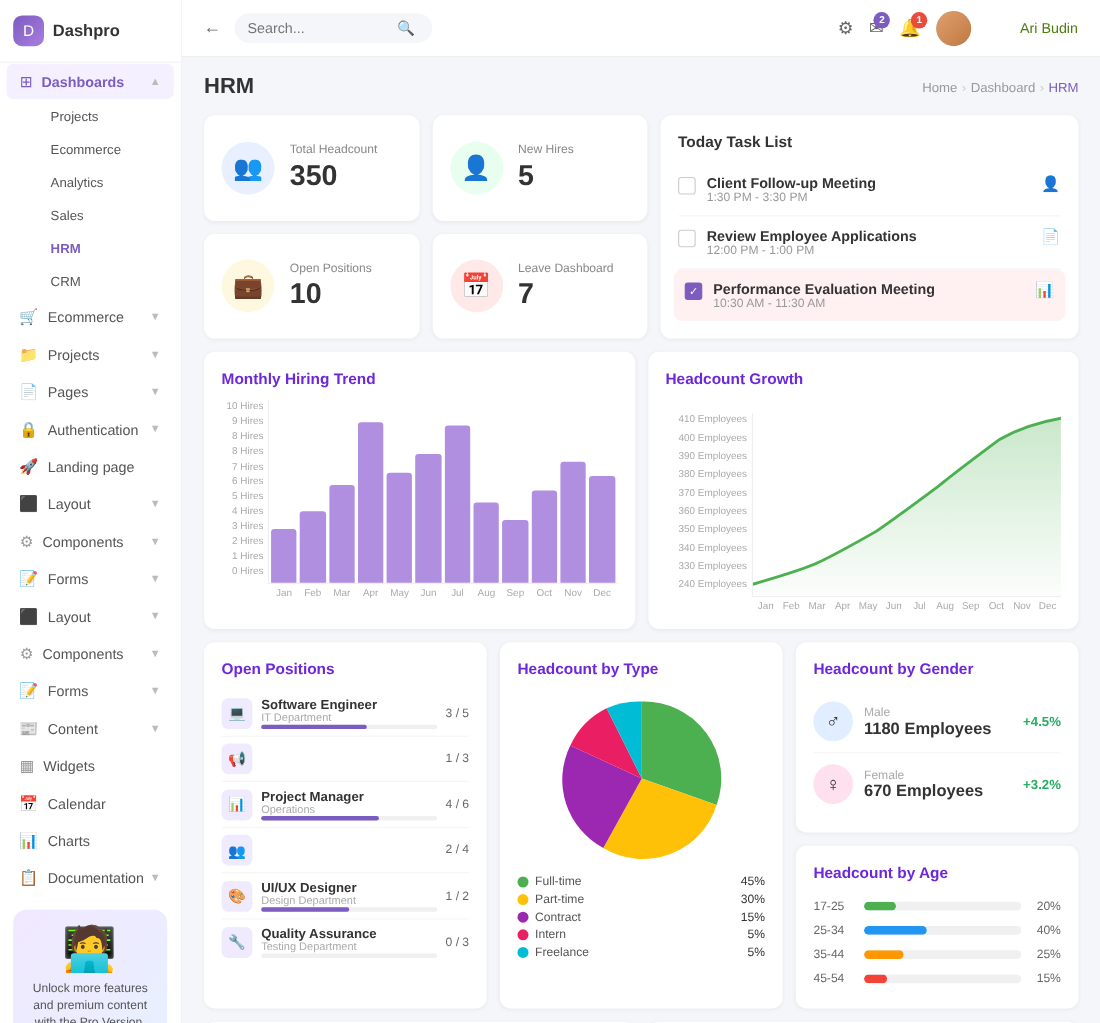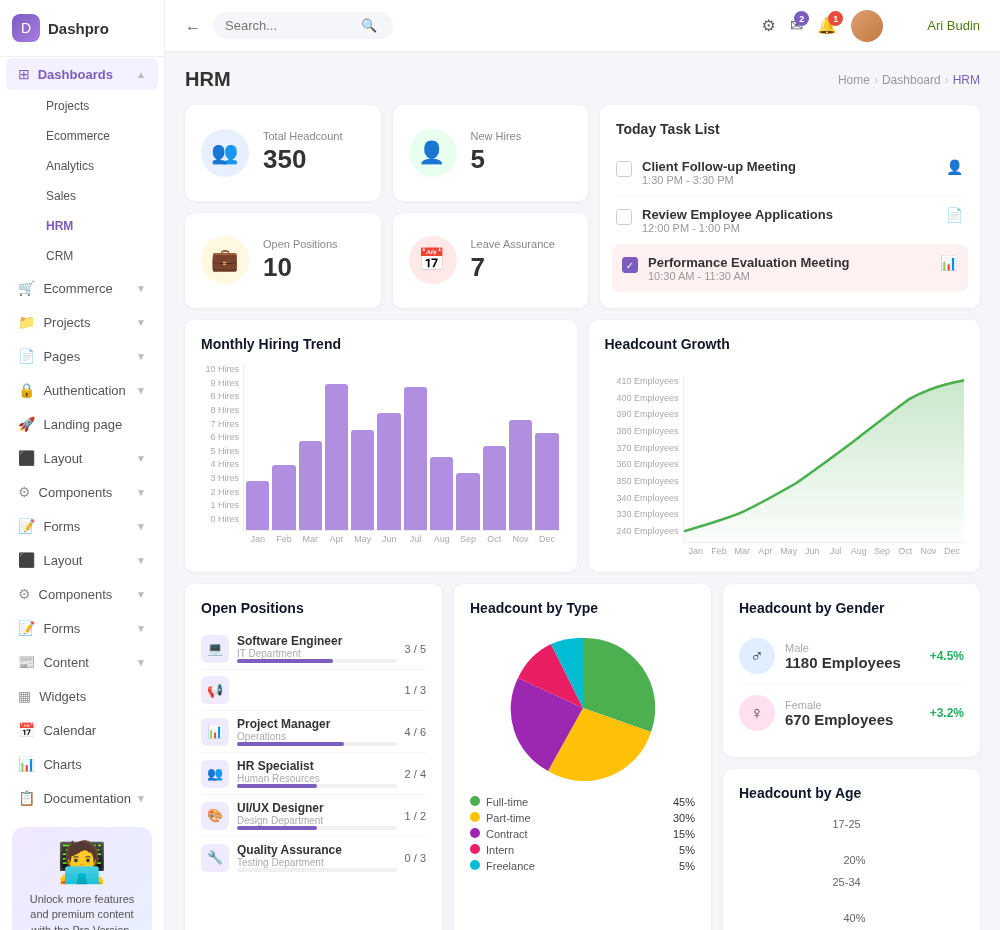--- a/index.html
+++ b/index.html
@@ -335,7 +335,7 @@
         <div class="stat-card">
           <div class="stat-icon-wrap red">📅</div>
           <div>
-            <div class="stat-label">Leave Assurance</div>
+            <div class="stat-label">Leave Dashboard</div>
             <div class="stat-value">7</div>
           </div>
         </div>

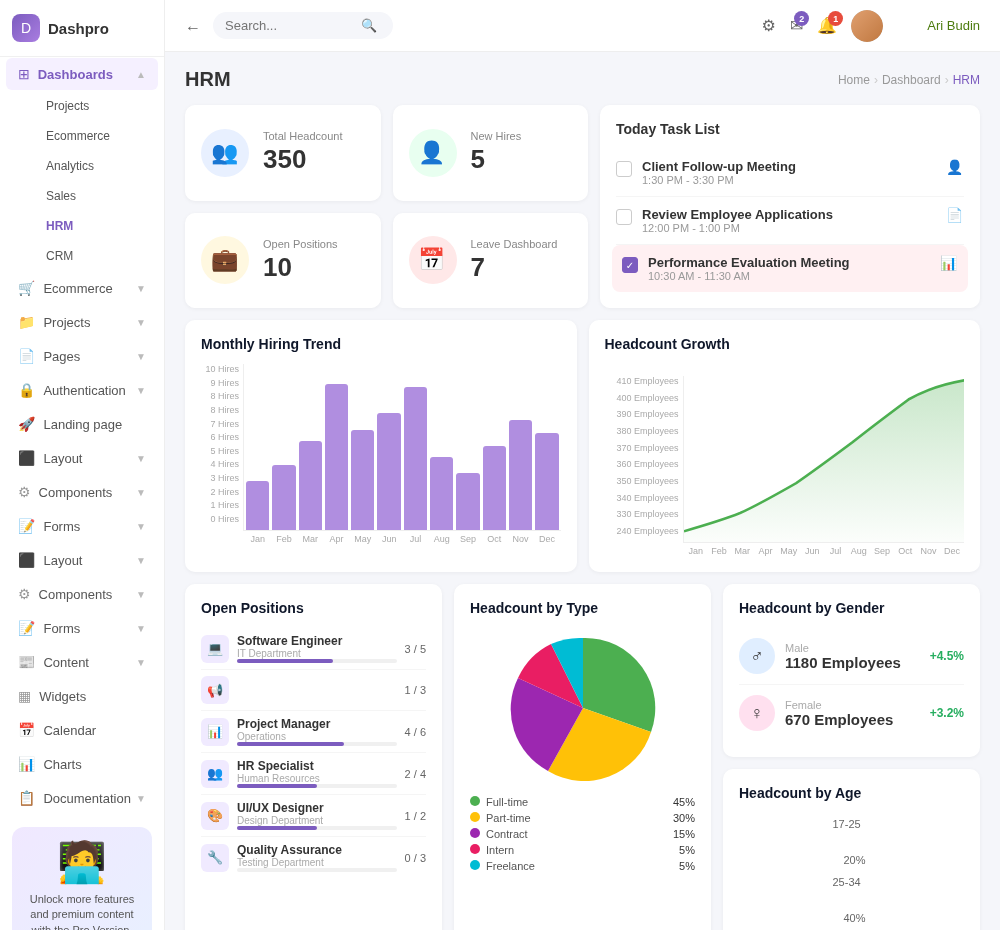--- a/index.html
+++ b/index.html
@@ -71,7 +71,7 @@
 
     
     .chart-card { background: #fff; border-radius: 10px; padding: 16px; box-shadow: 0 1px 4px rgba(0,0,0,0.05); }
-    .chart-title { font-size: 14px; font-weight: 700; color: #0f172a; margin-bottom: 12px; }
+    .chart-title { font-size: 14px; font-weight: 700; color: #6d28d9; margin-bottom: 12px; }
     .bar-wrap { flex: 1; display: flex; flex-direction: column; align-items: center; gap: 2px; height: 100%; justify-content: flex-end; }
     .bar { background: #b08ee0; border-radius: 3px 3px 0 0; width: 100%; }
 

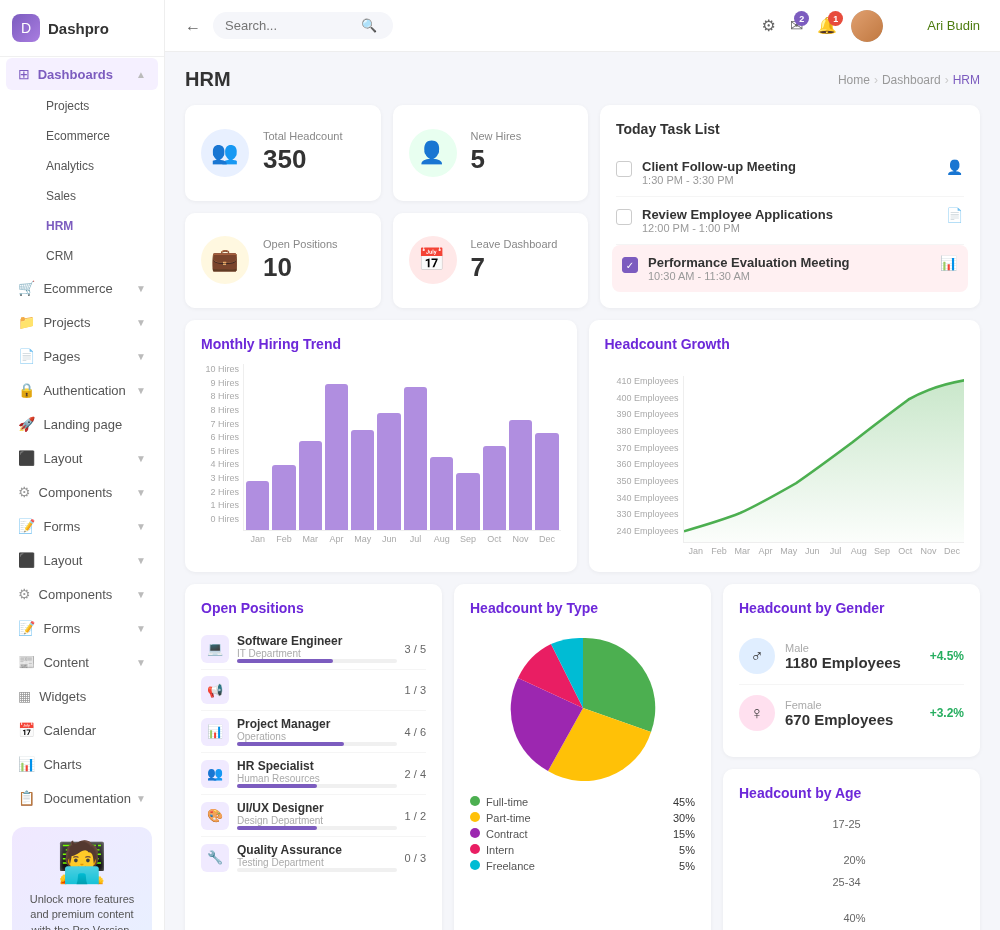--- a/index.html
+++ b/index.html
@@ -538,13 +538,6 @@
 
         <div class="position-item">
           <div class="position-icon">👥</div>
-          <div class="position-info">
-            <div class="position-name">HR Specialist</div>
-            <div class="position-dept">Human Resources</div>
-            <div class="mini-bar-bg">
-                <div class="mini-bar" style="width:50%"></div>
-              </div>
-          </div>
           <div class="position-ratio">2 / 4</div>
         </div>
 

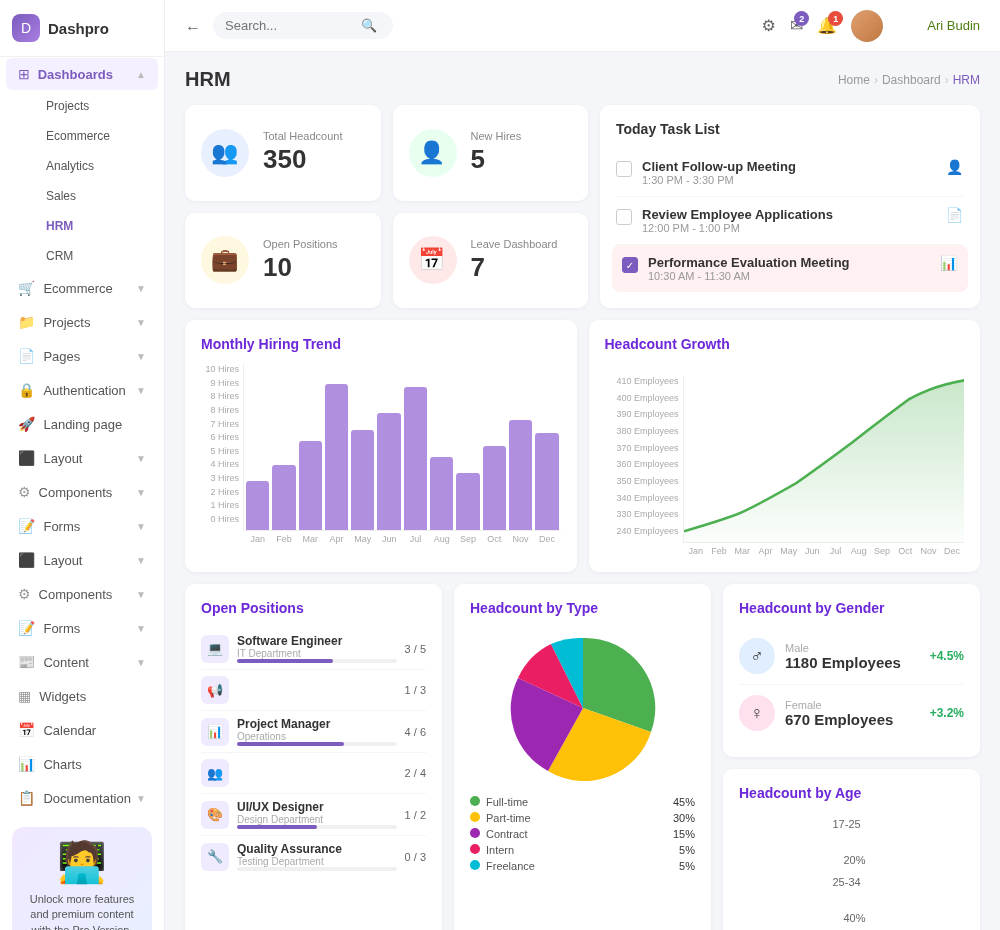--- a/index.html
+++ b/index.html
@@ -88,7 +88,7 @@
 
     
     .pie-wrap { display: flex; flex-direction: column; align-items: center; }
-    .legend-item { display: flex; gap: 6px; font-size: 11px; color: #555; justify-content: space-between; width: 100%; padding: 2px 0; }
+    .legend-item { display: flex; align-items: center; gap: 6px; font-size: 11px; color: #555; justify-content: space-between; width: 100%; padding: 2px 0; }
     .legend-dot { width: 10px; height: 10px; border-radius: 50%; flex-shrink: 0; }
     .legend-pct { font-size: 11px; color: #333; margin-left: auto; }
 

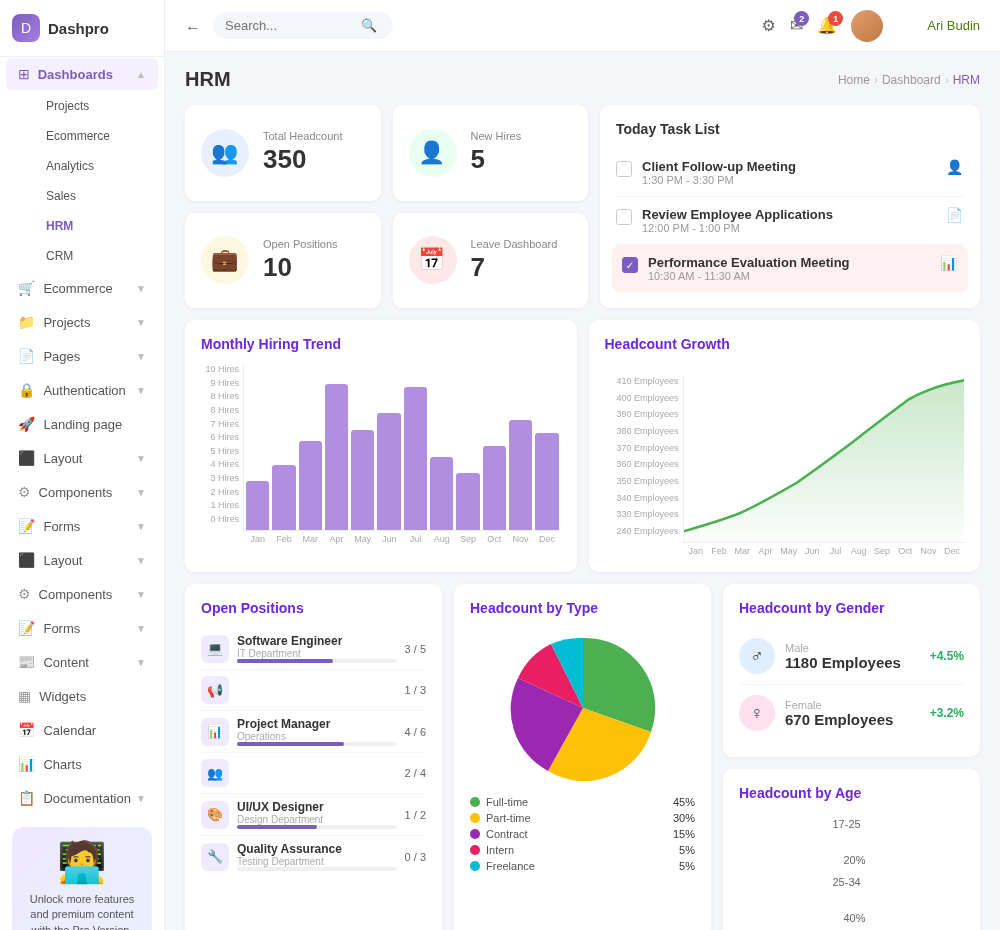--- a/index.html
+++ b/index.html
@@ -103,7 +103,7 @@
     .gender-change { margin-left: auto; font-size: 12px; font-weight: 600; color: #27ae60; }
 
     
-    .age-row { display: flex; align-items: center; gap: 8px; padding: 5px 0; flex-direction: column; }
+    .age-row { display: flex; align-items: center; gap: 8px; padding: 5px 0; }
     .age-label { font-size: 11px; color: #666; width: 38px; flex-shrink: 0; }
     .age-bar-bg { flex: 1; height: 8px; background: #f0f0f0; border-radius: 4px; overflow: hidden; }
     .age-bar { height: 8px; border-radius: 4px; }

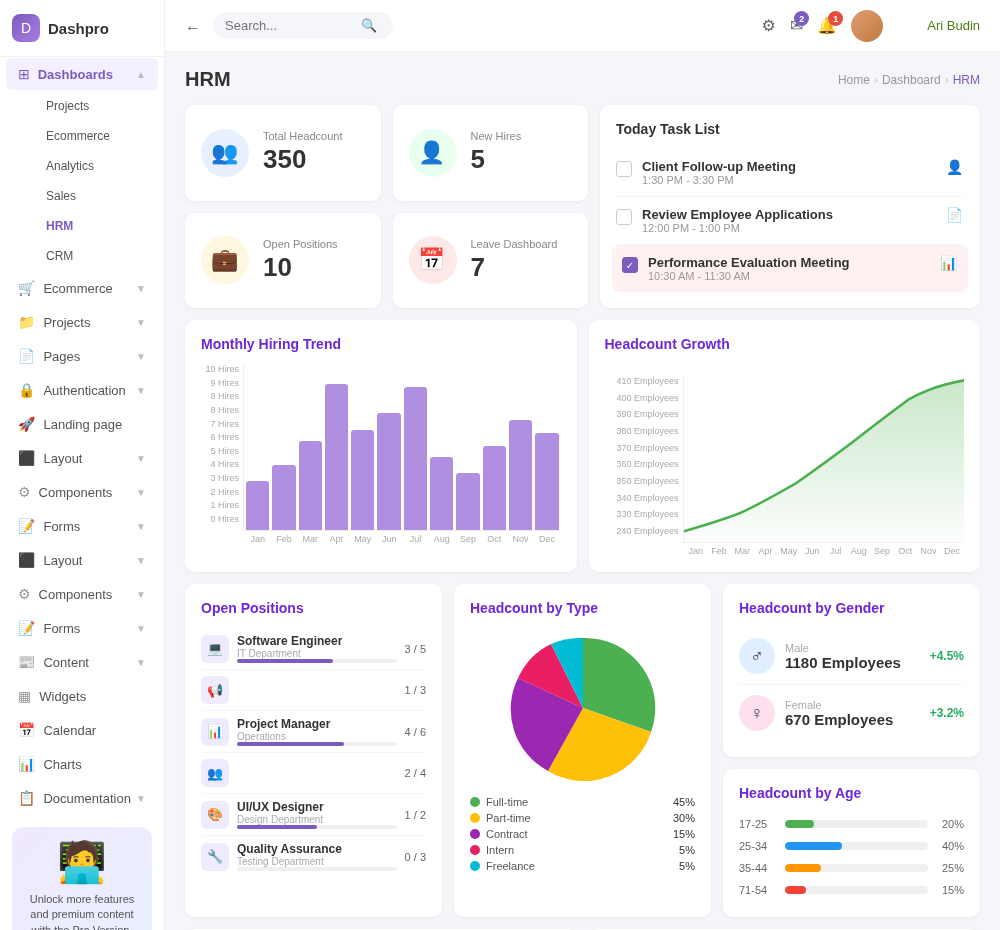--- a/index.html
+++ b/index.html
@@ -657,7 +657,7 @@
             <span class="age-pct">25%</span>
           </div>
           <div class="age-row">
-            <span class="age-label">71-54</span>
+            <span class="age-label">45-54</span>
             <div class="age-bar-bg">
                 <div class="age-bar" style="width:15%; background:#F44336;"></div>
               </div>

